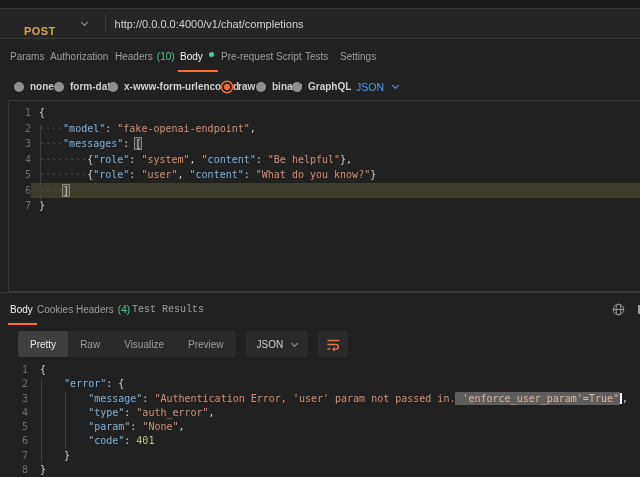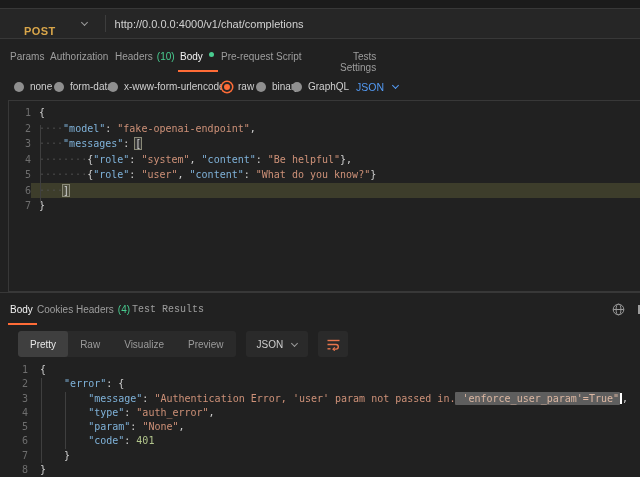--- a/index.html
+++ b/index.html
@@ -32,7 +32,7 @@
   .rtab.active { color:#f2f2f2; }
   .rtab.active::after { content:""; position:absolute; left:-2px; right:-4px; bottom:1px; height:2px; background:#ff6c37; }
   .gdot { width:5px; height:5px; border-radius:50%; background:#49cc90; margin-left:6px; margin-bottom:4px; }
-  .t1{left:10px;} .t2{left:50px;} .t3{left:115px;} .t4{left:180px;} .t5{left:221px;} .t6{left:305px;margin-left:48px;} .t7{left:340px;align-items:flex-end;}
+  .t1{left:10px;} .t2{left:50px;} .t3{left:115px;} .t4{left:180px;} .t5{left:221px;} .t6{left:305px;} .t7{left:340px;align-items:flex-end;}
 
   
   .radio-row { position:absolute; top:73px; left:0; right:0; height:27px; font-size:10px; color:#d0d0d0; }

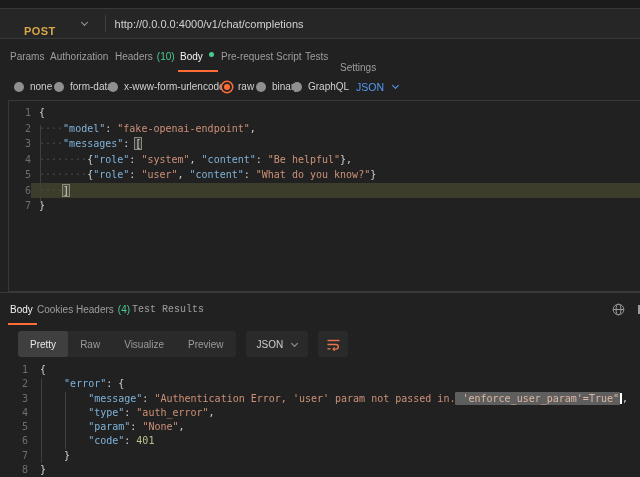--- a/index.html
+++ b/index.html
@@ -32,7 +32,7 @@
   .rtab.active { color:#f2f2f2; }
   .rtab.active::after { content:""; position:absolute; left:-2px; right:-4px; bottom:1px; height:2px; background:#ff6c37; }
   .gdot { width:5px; height:5px; border-radius:50%; background:#49cc90; margin-left:6px; margin-bottom:4px; }
-  .t1{left:10px;} .t2{left:50px;} .t3{left:115px;} .t4{left:180px;} .t5{left:221px;} .t6{left:305px;} .t7{left:340px;align-items:flex-end;}
+  .t1{left:10px;} .t2{left:50px;} .t3{left:115px;} .t4{left:180px;} .t5{left:221px;} .t6{left:305px;} .t7{left:340px;}
 
   
   .radio-row { position:absolute; top:73px; left:0; right:0; height:27px; font-size:10px; color:#d0d0d0; }

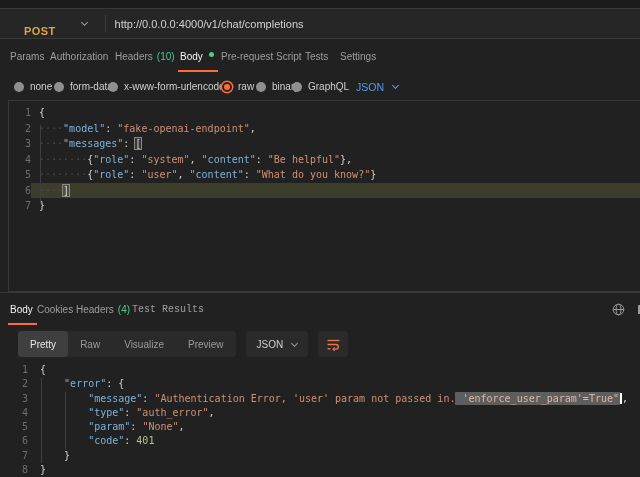--- a/index.html
+++ b/index.html
@@ -36,7 +36,7 @@
 
   
   .radio-row { position:absolute; top:73px; left:0; right:0; height:27px; font-size:10px; color:#d0d0d0; }
-  .radio { position:absolute; top:0; height:27px; display:flex; align-items:center; gap:6px; }
+  .radio { position:absolute; top:0; height:27px; display:flex; align-items:center; gap:6px;font-weight:bold; }
   .rc { width:10px; height:10px; border-radius:50%; background:#8f8f8f; flex-shrink:0; }
   .rc.sel-r { width:10px; height:10px; background:#ff6c37; border:2px solid #262626; box-shadow:0 0 0 1.5px #ff6c37; }
   .r1{left:14px;} .r2{left:54px;} .r3{left:108px;} .r4{left:222px;} .r5{left:256px;} .r6{left:292px;}

